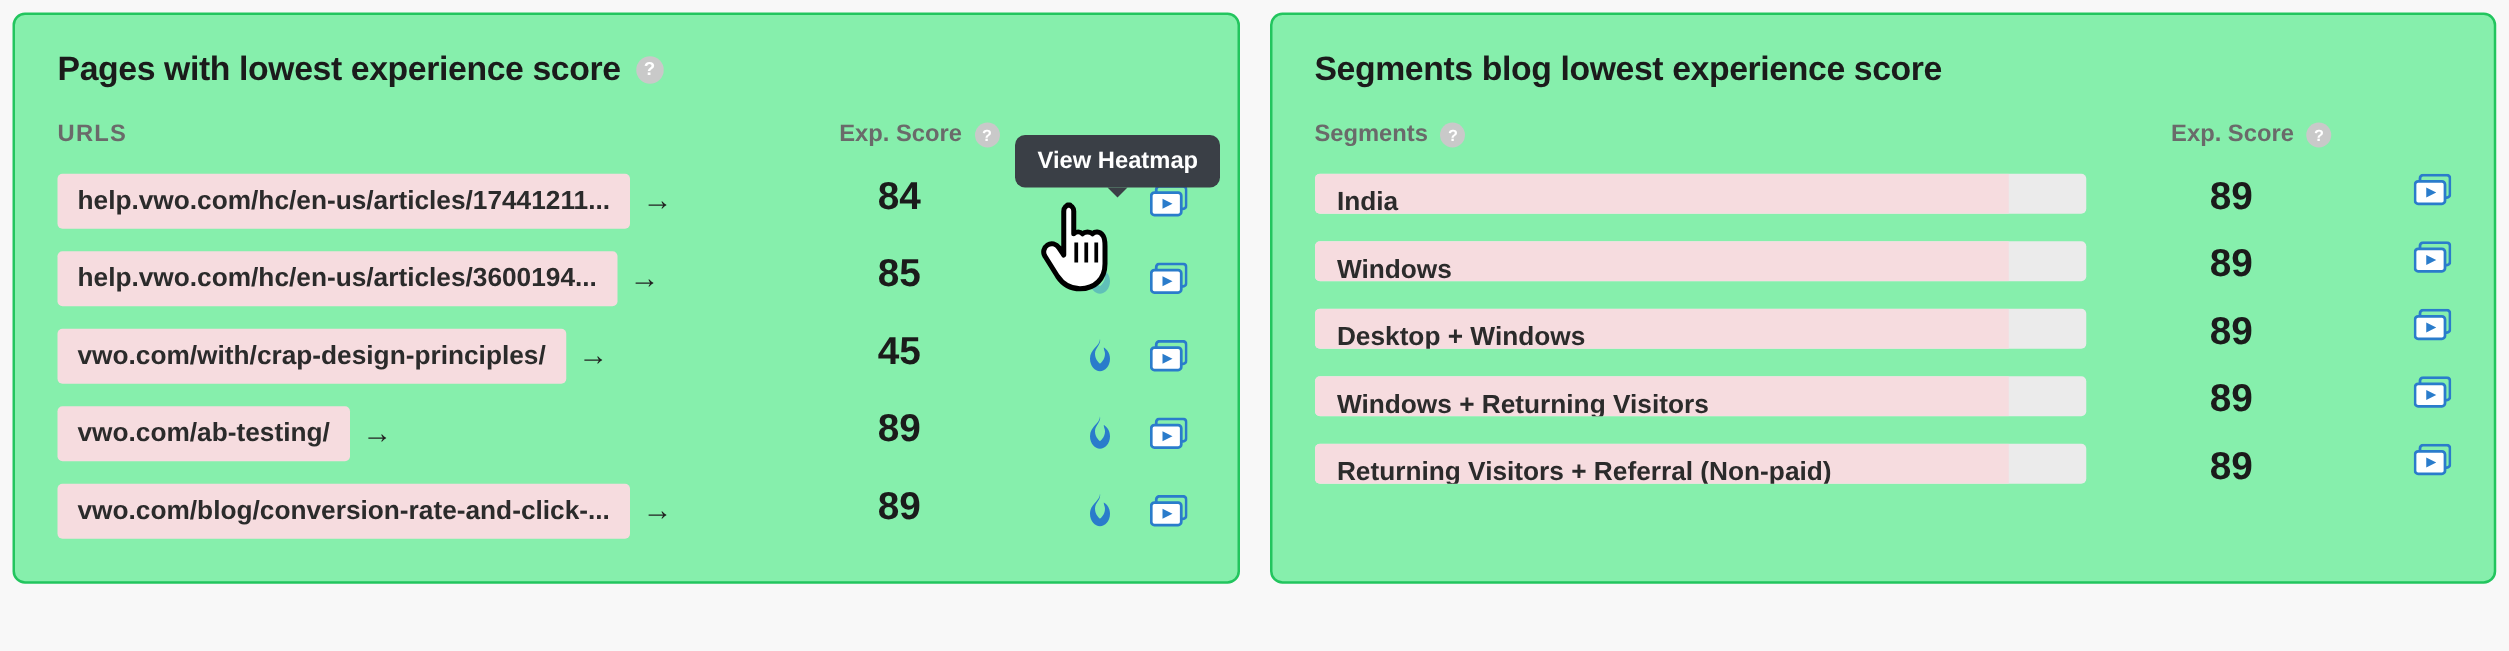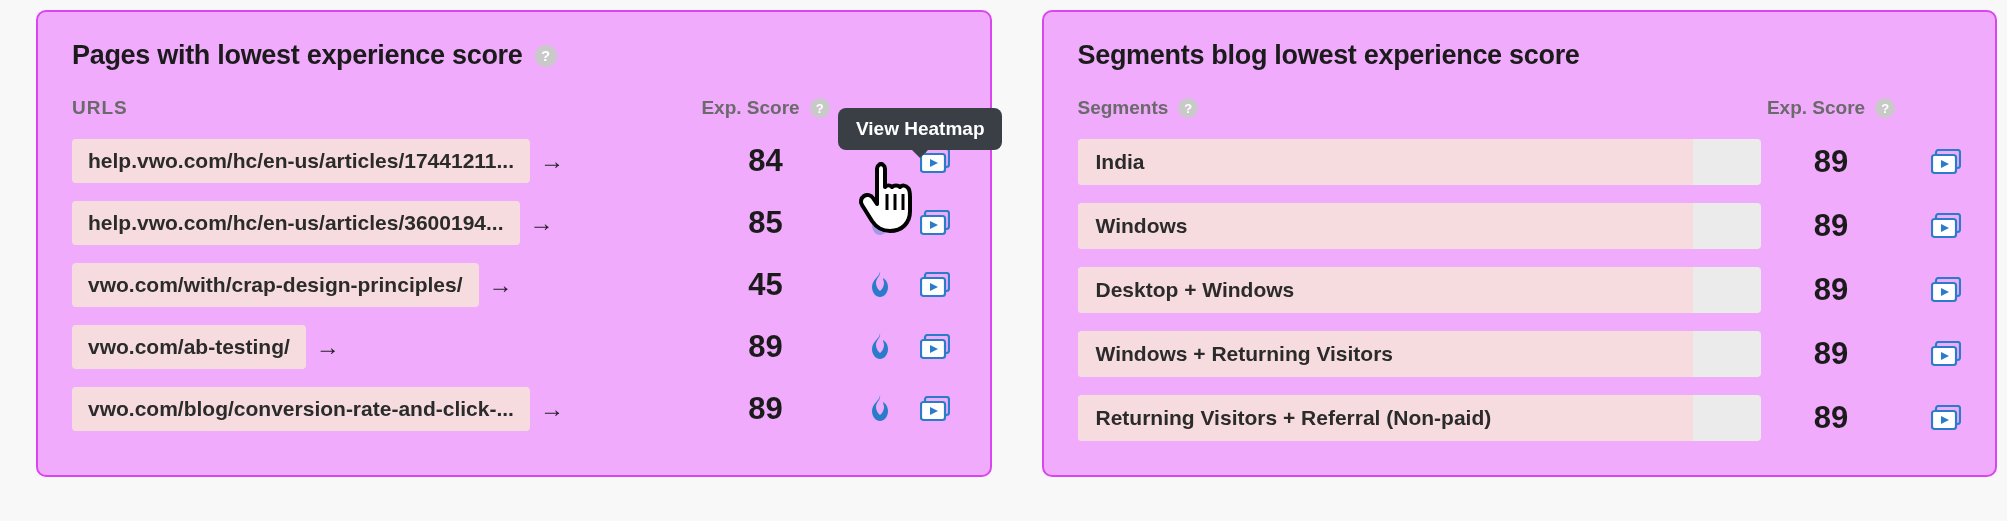--- a/index.html
+++ b/index.html
@@ -14,12 +14,11 @@
     gap: 24px;
   }
   .card {
-    background: #f0abfc;
-    border: 2px solid #d946ef;
+    background: #86efac;
+    border: 2px solid #22c55e;
     border-radius: 10px;
     padding: 28px 34px 34px 34px;
     flex: 1;
-    margin-left: 26px;
   }
   .card-title {
     display: flex;

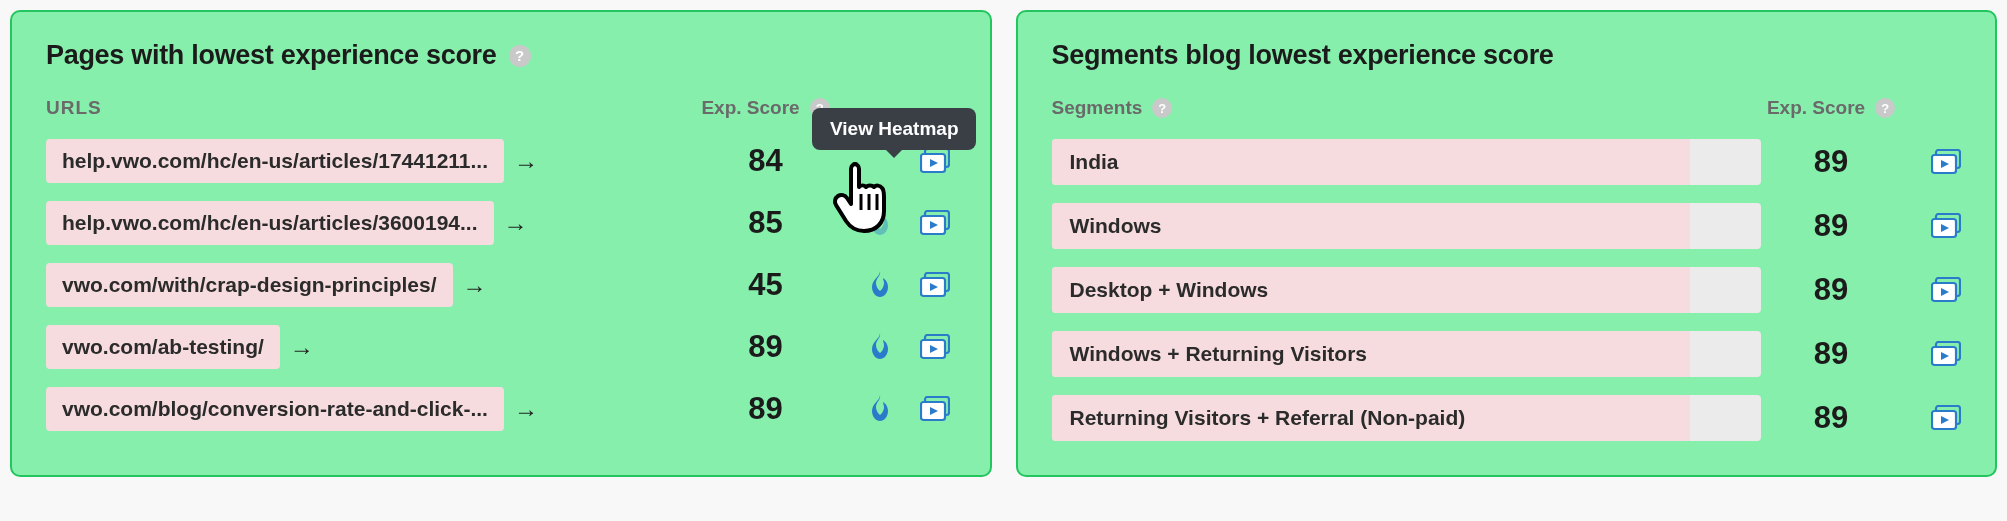--- a/index.html
+++ b/index.html
@@ -61,6 +61,7 @@
   .headers {
     display: flex;
     align-items: flex-end;
+    gap: 30px;
   }
   .left-col   { flex: 1; }
   .score-col  { width: 140px; text-align: center; }

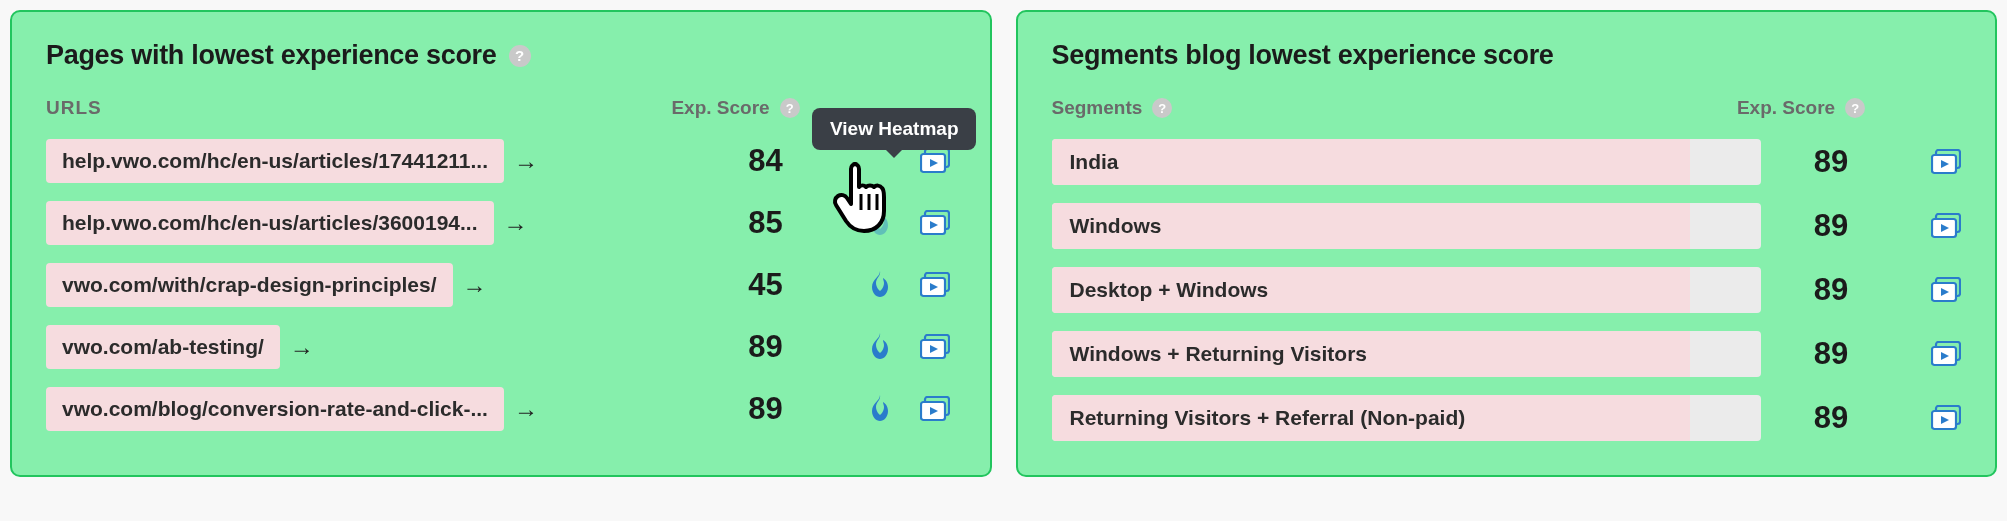--- a/index.html
+++ b/index.html
@@ -69,9 +69,9 @@
 
   .row {
     display: flex;
-    align-items: center;
     margin-bottom: 18px;
     position: relative;
+    gap: 46px;
   }
   .pill-wrap {
     flex: 1;

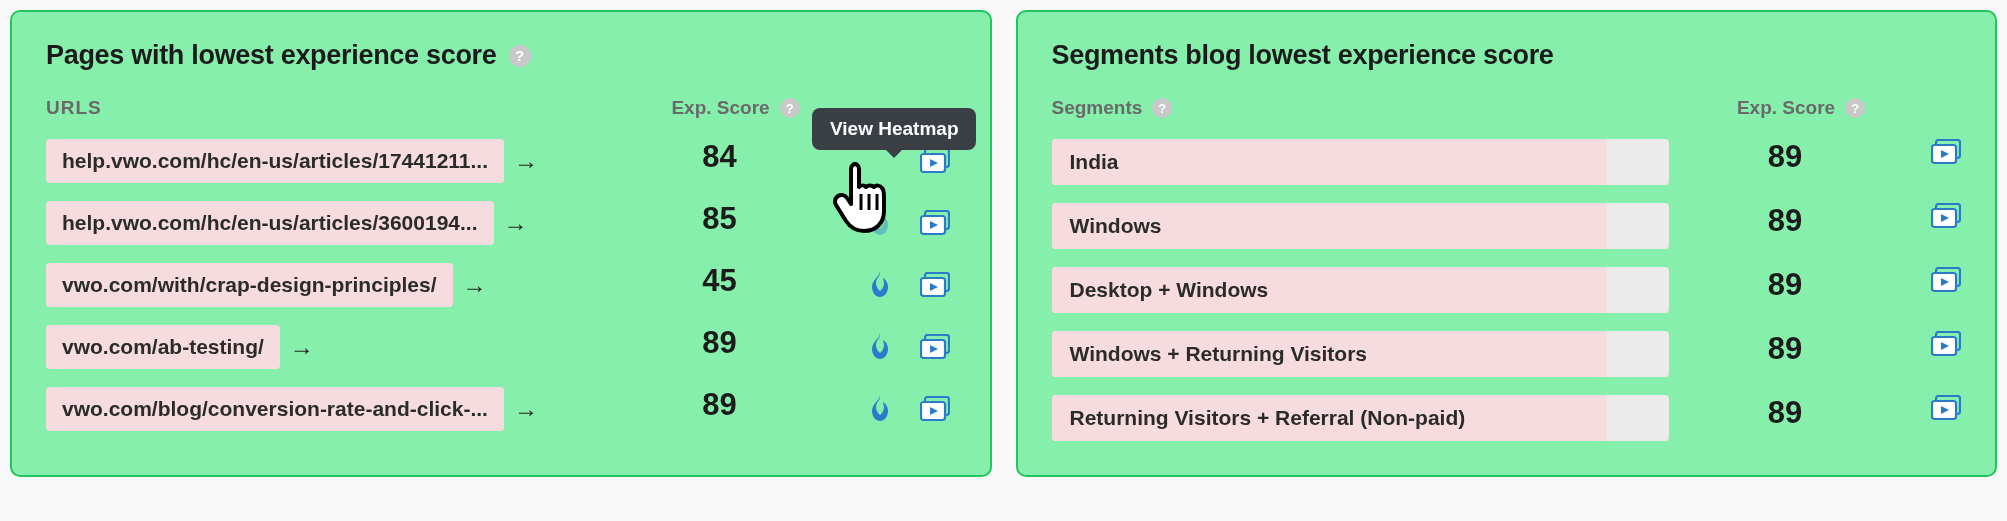--- a/index.html
+++ b/index.html
@@ -119,7 +119,7 @@
     flex: 1;
     background: #ebebeb;
     border-radius: 4px;
-    height: 46px;
+    height: 32px;
     position: relative;
     overflow: hidden;
   }

